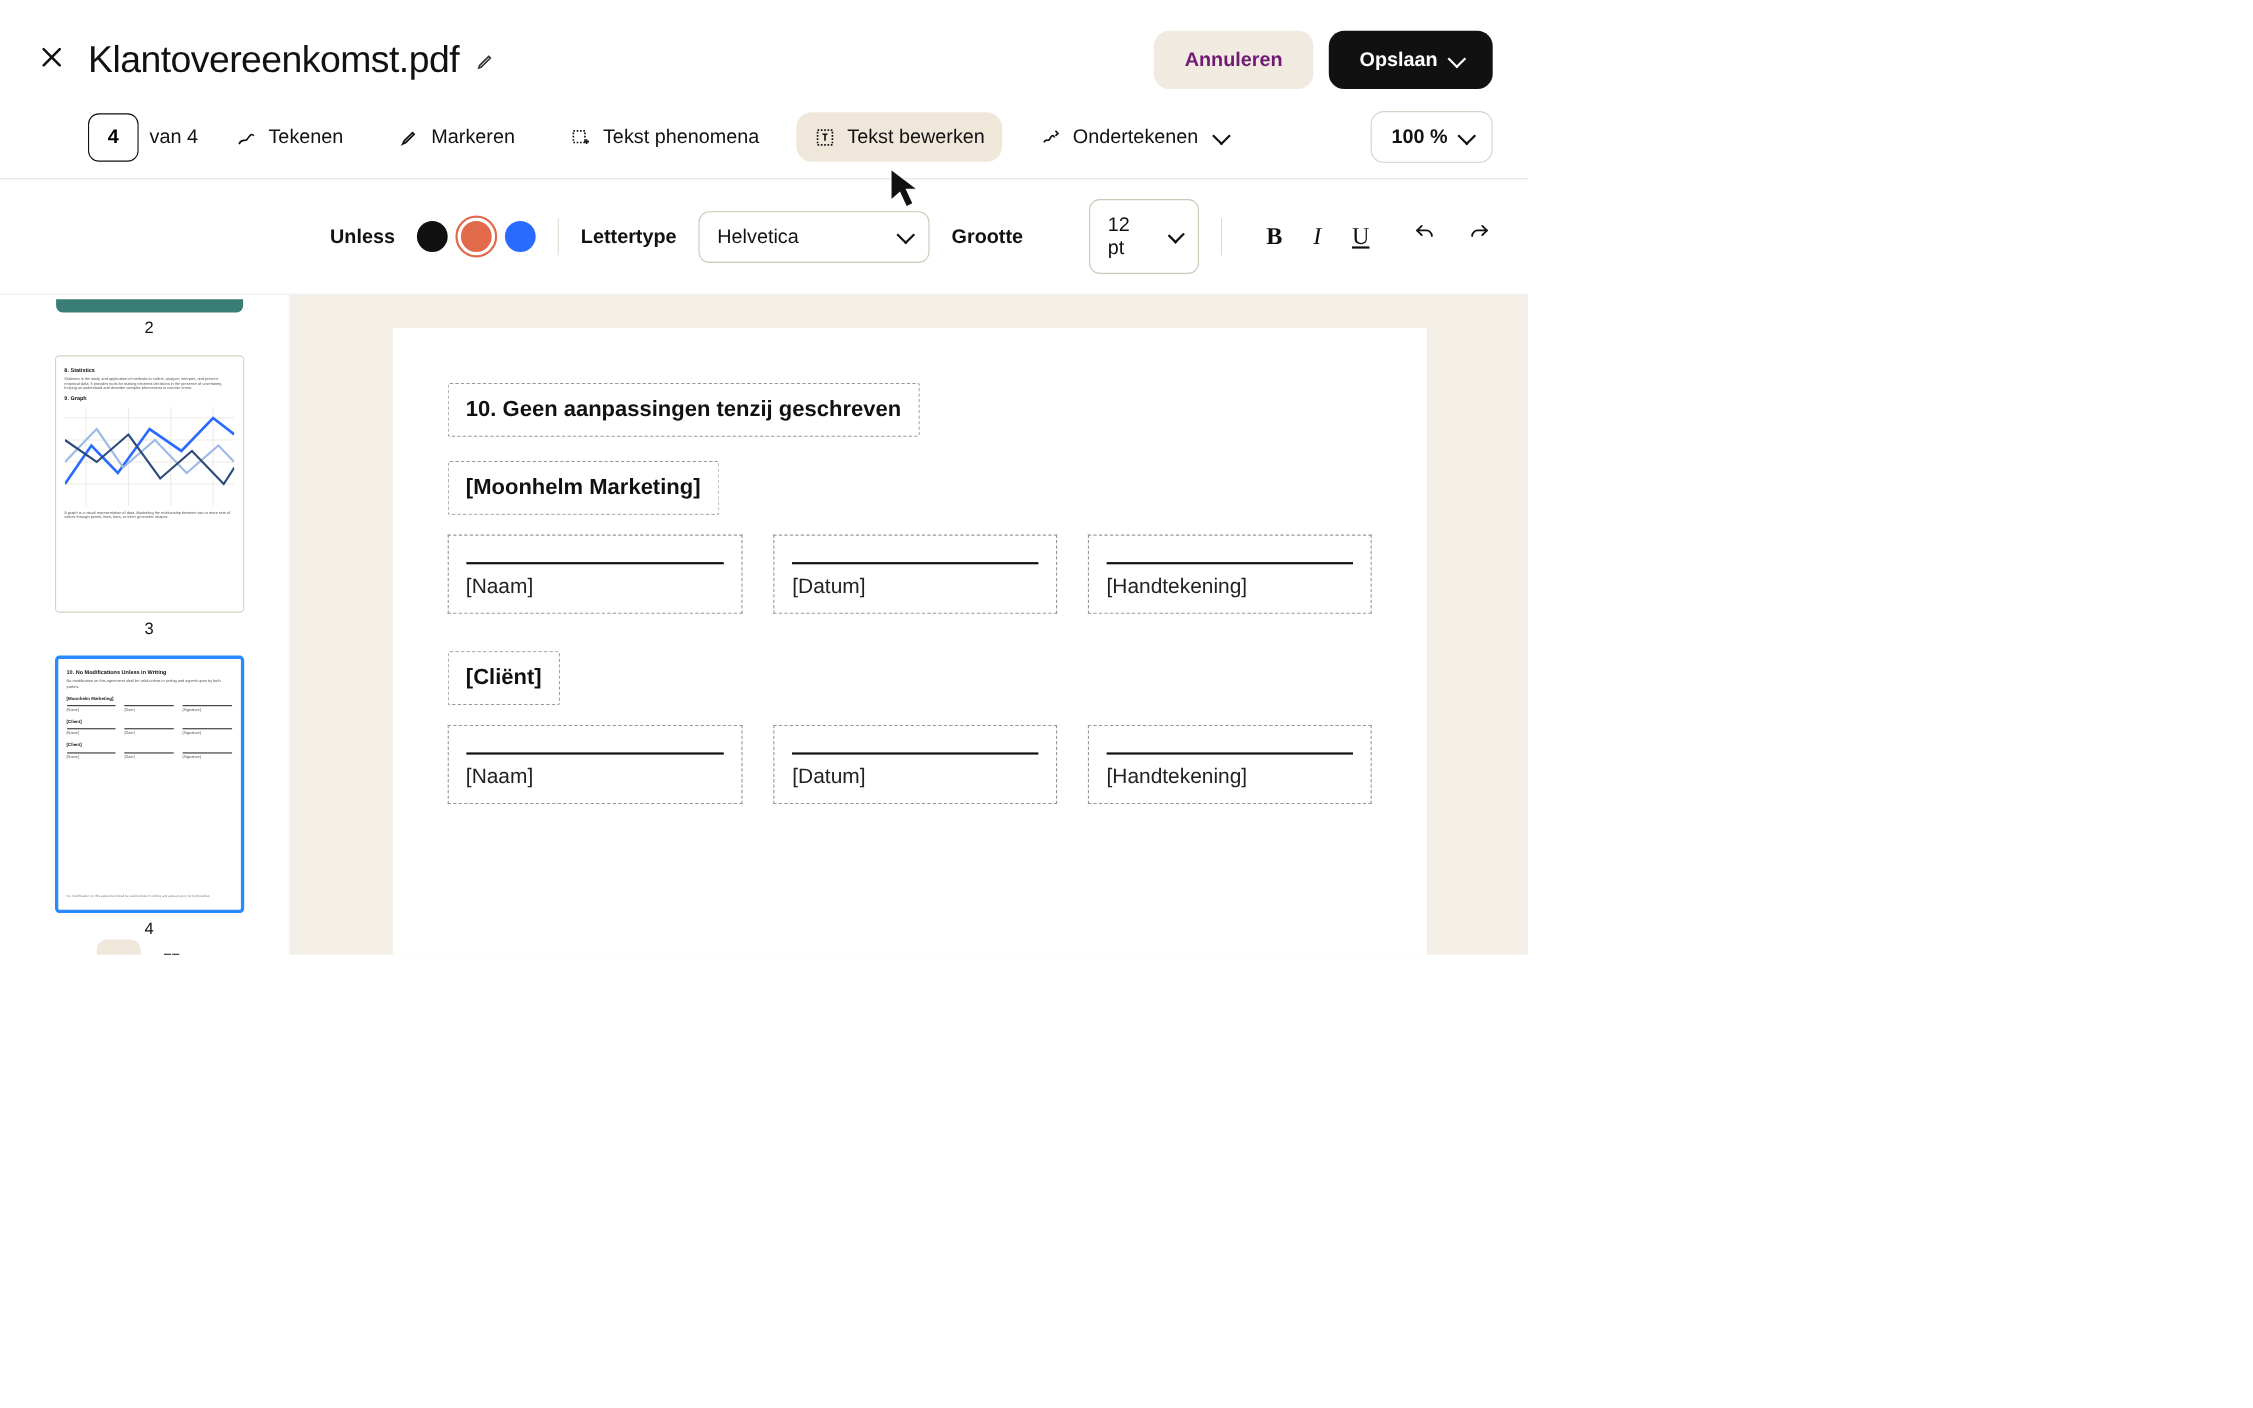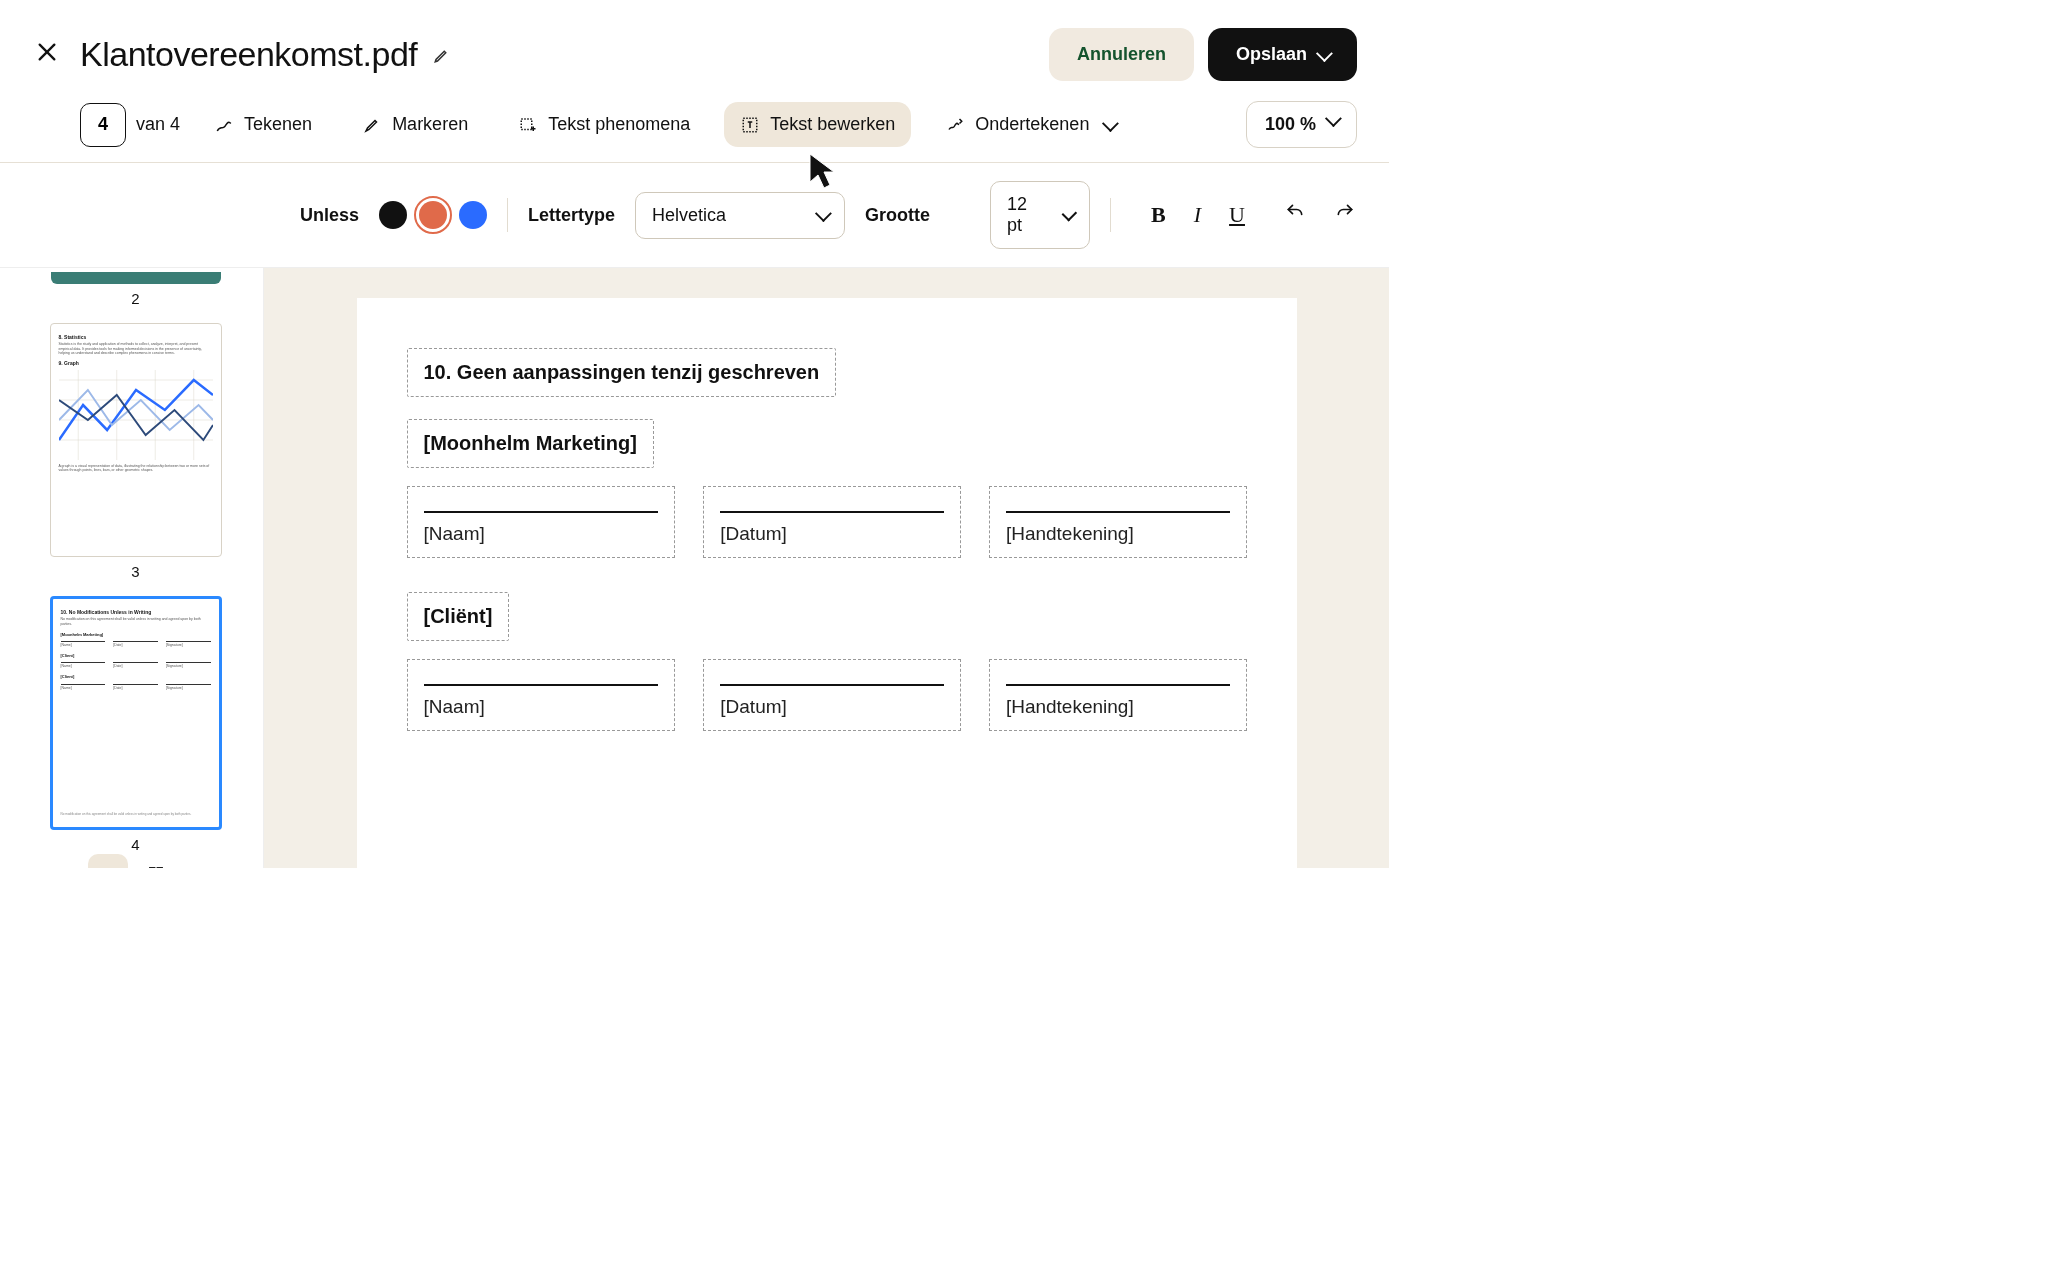--- a/index.html
+++ b/index.html
@@ -53,7 +53,7 @@
     font-weight: 600;
     cursor: pointer;
   }
-  .btn-cancel { background: #f1eae0; color: #14532d; }
+  .btn-cancel { background: #f1eae0; color: #701a75; }
   .btn-save {
     background: #111; color: #fff;
     display: inline-flex; align-items: center; gap: 10px;

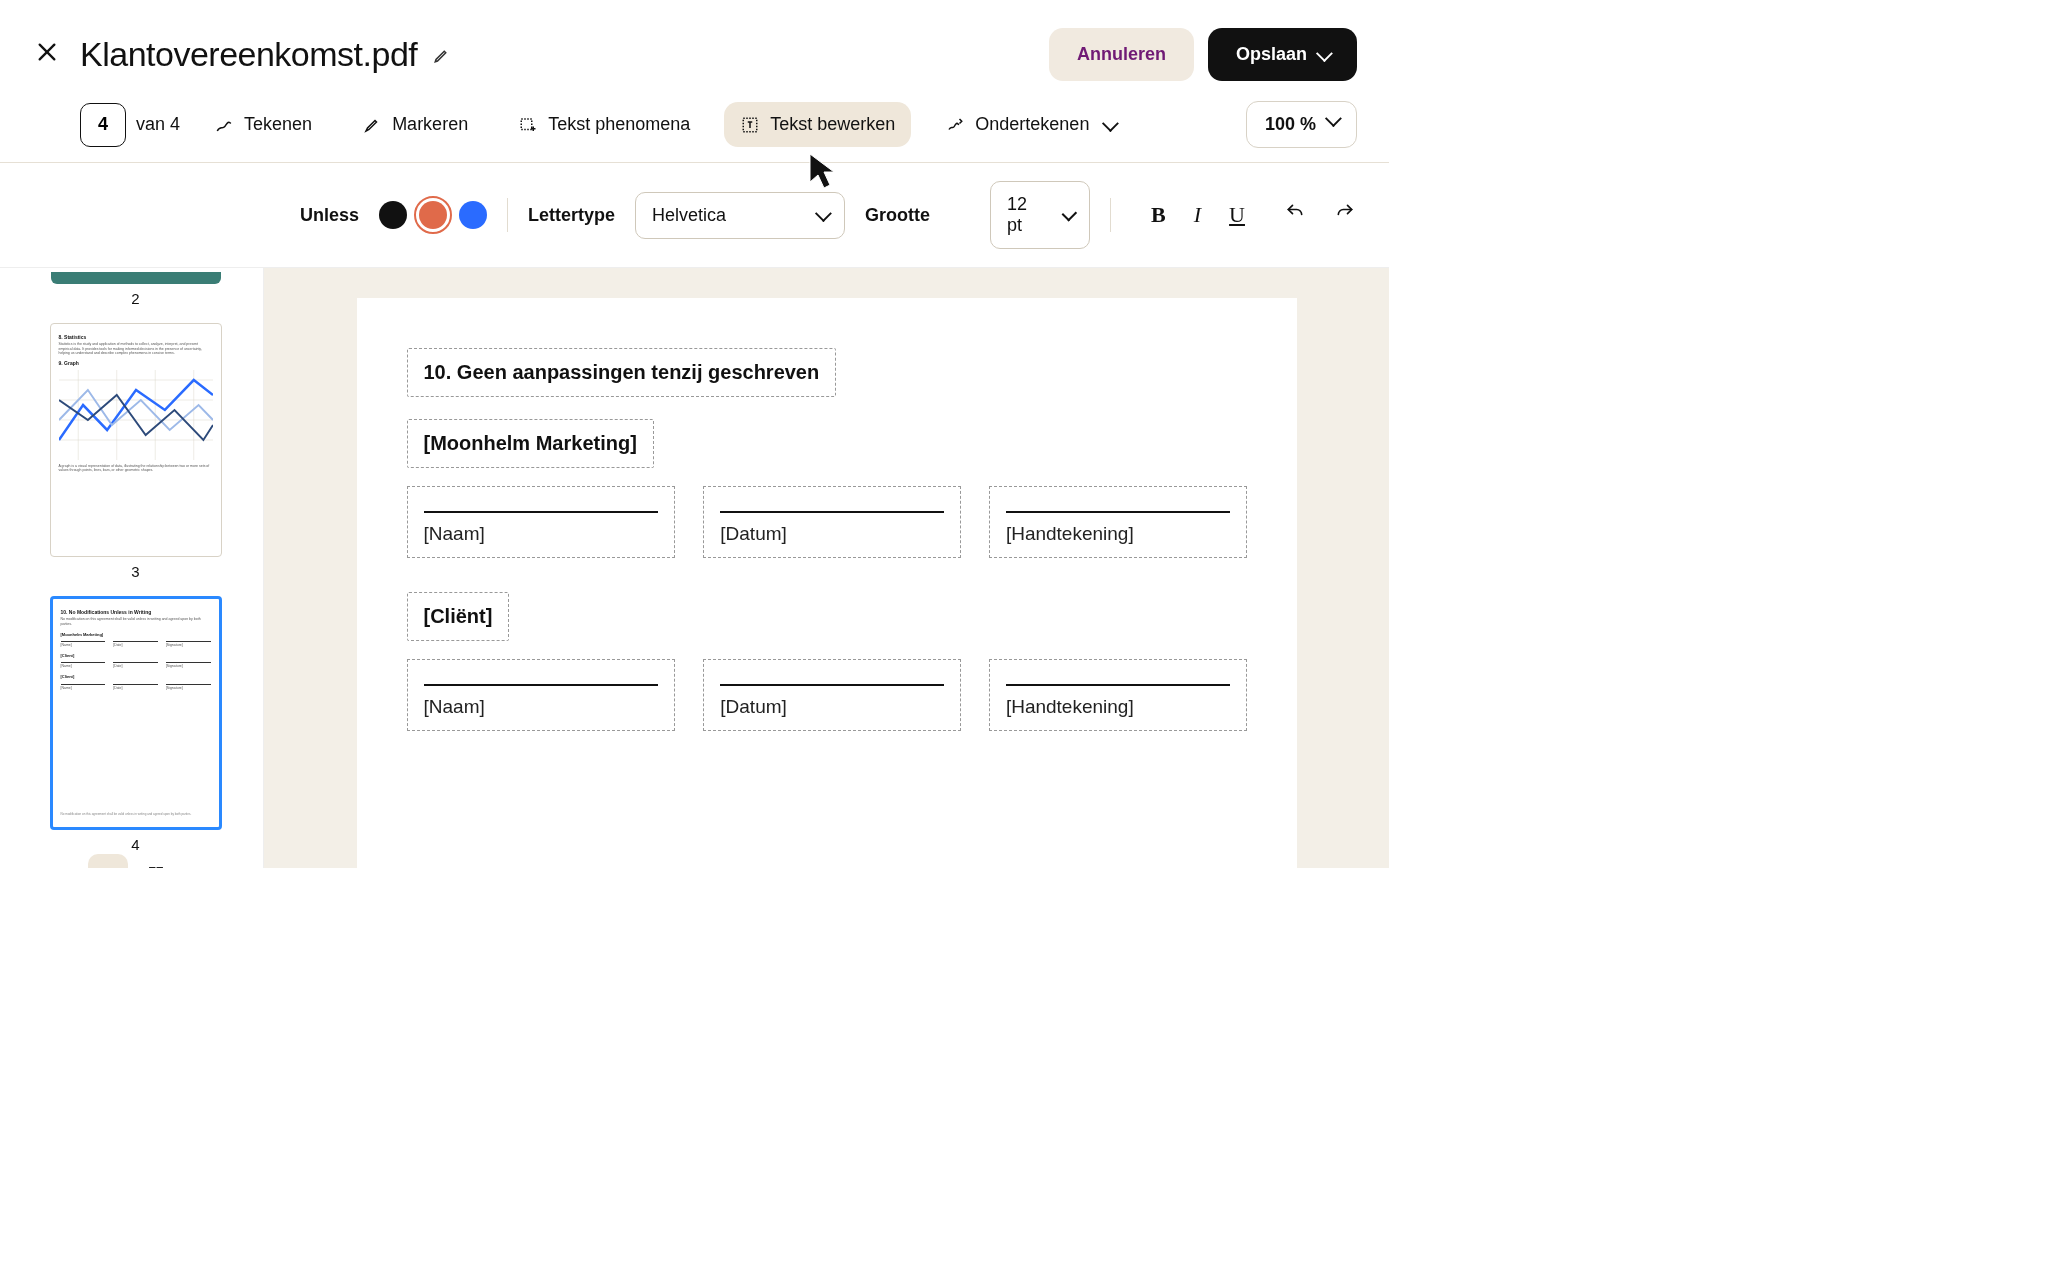--- a/index.html
+++ b/index.html
@@ -99,7 +99,7 @@
     border-radius: 12px;
     padding: 12px 18px;
     font-size: 18px; font-weight: 600;
-    display: inline-flex; gap: 10px;
+    display: inline-flex; align-items: center; gap: 10px;
     cursor: pointer;
   }
 

